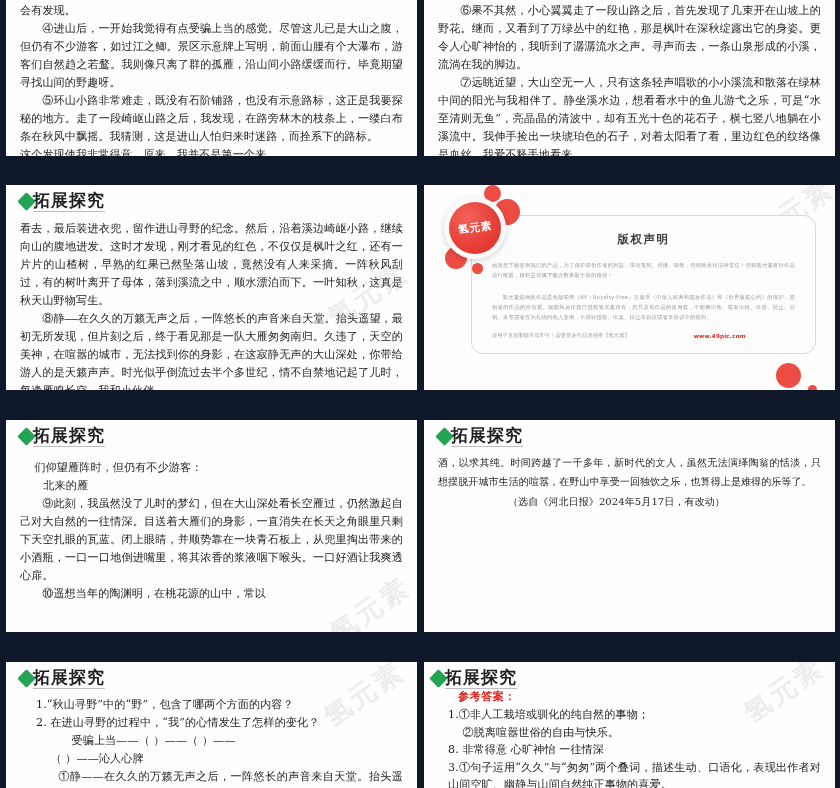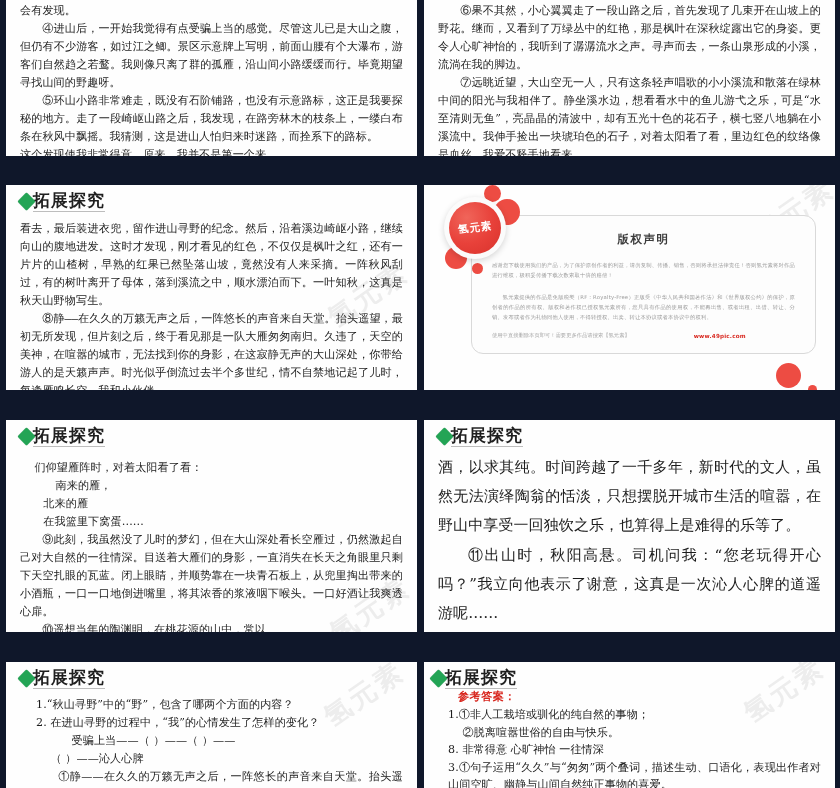--- a/index.html
+++ b/index.html
@@ -255,7 +255,7 @@
       <span class="heading-text">拓展探究</span>
     </div>
     <div class="body-text" style="padding-top:12px;">
-      <p class="ind3">们仰望雁阵时，对着太阳看了看：</p>
+      <p class="ind3">们仰望雁阵时，但仍有不少游客：</p>
       <p class="ind1">南来的雁，</p>
       <p class="ind2">北来的雁</p>
       <p class="ind2">在我篮里下窝蛋……</p>

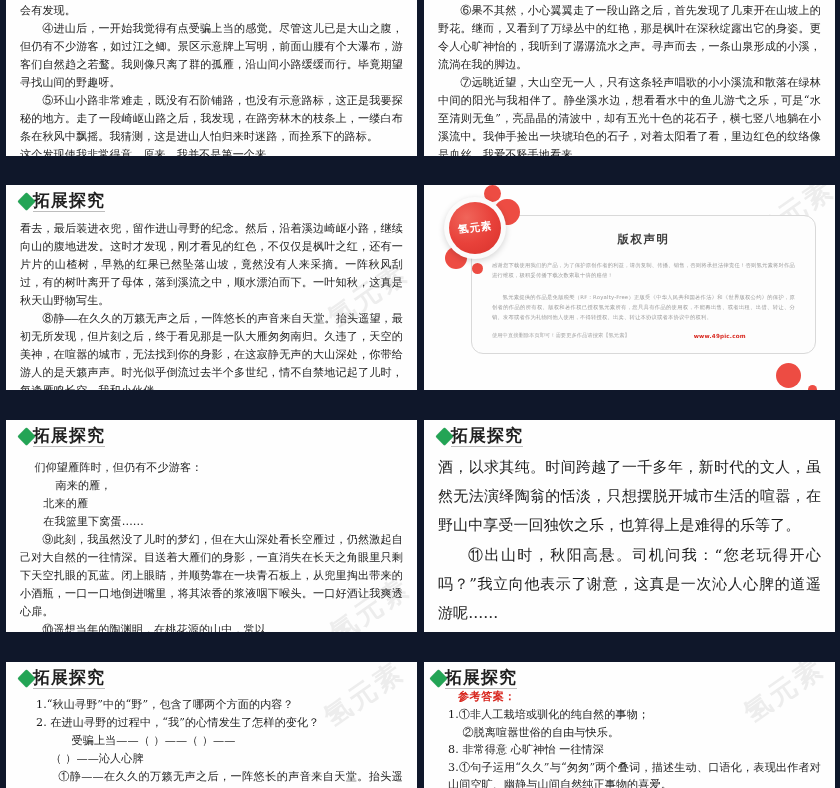--- a/index.html
+++ b/index.html
@@ -270,7 +270,7 @@
       <span class="diamond"></span>
       <span class="heading-text">拓展探究</span>
     </div>
-    <div class="body-text loose" style="padding-top:6px;font-size:15px;">
+    <div class="body-text loose" style="padding-top:6px;font-size:10px;">
       <p>酒，以求其纯。时间跨越了一千多年，新时代的文人，虽然无法演绎陶翁的恬淡，只想摆脱开城市生活的喧嚣，在野山中享受一回独饮之乐，也算得上是难得的乐等了。</p>
       <p class="indent">⑪出山时，秋阳高悬。司机问我：“您老玩得开心吗？”我立向他表示了谢意，这真是一次沁人心脾的道遥游呢……</p>
       <p class="right-ind">（选自《河北日报》2024年5月17日，有改动）</p>

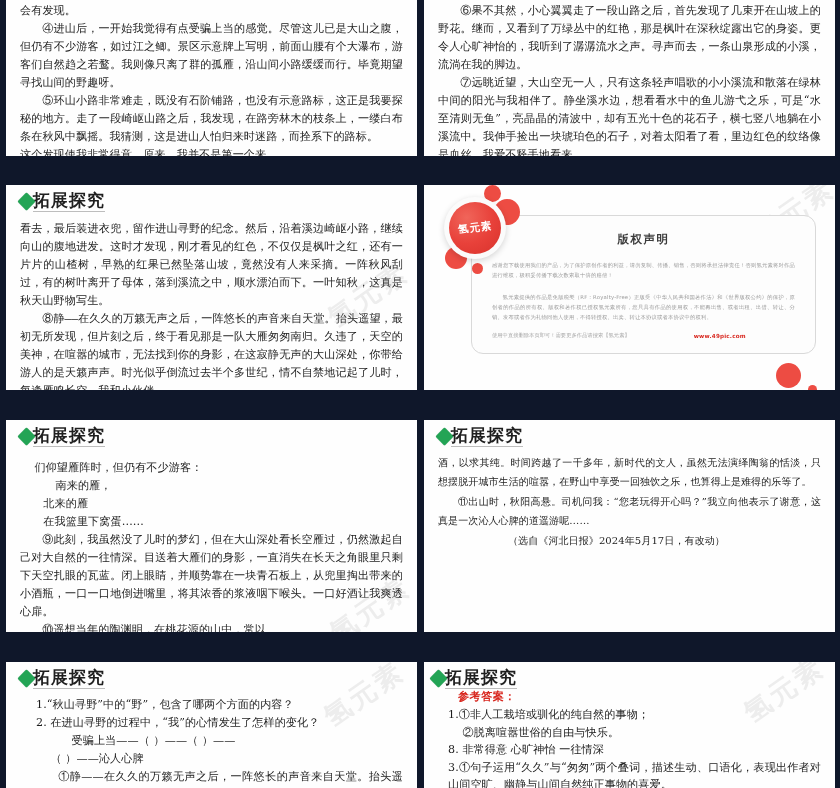--- a/index.html
+++ b/index.html
@@ -256,7 +256,6 @@
     </div>
     <div class="body-text" style="padding-top:12px;">
       <p class="ind3">们仰望雁阵时，但仍有不少游客：</p>
-      <p class="ind1">南来的雁，</p>
       <p class="ind2">北来的雁</p>
       <p class="ind2">在我篮里下窝蛋……</p>
       <p class="indent">⑨此刻，我虽然没了儿时的梦幻，但在大山深处看长空雁过，仍然激起自己对大自然的一往情深。目送着大雁们的身影，一直消失在长天之角眼里只剩下天空扎眼的瓦蓝。闭上眼睛，并顺势靠在一块青石板上，从兜里掏出带来的小酒瓶，一口一口地倒进嘴里，将其浓香的浆液咽下喉头。一口好酒让我爽透心扉。</p>

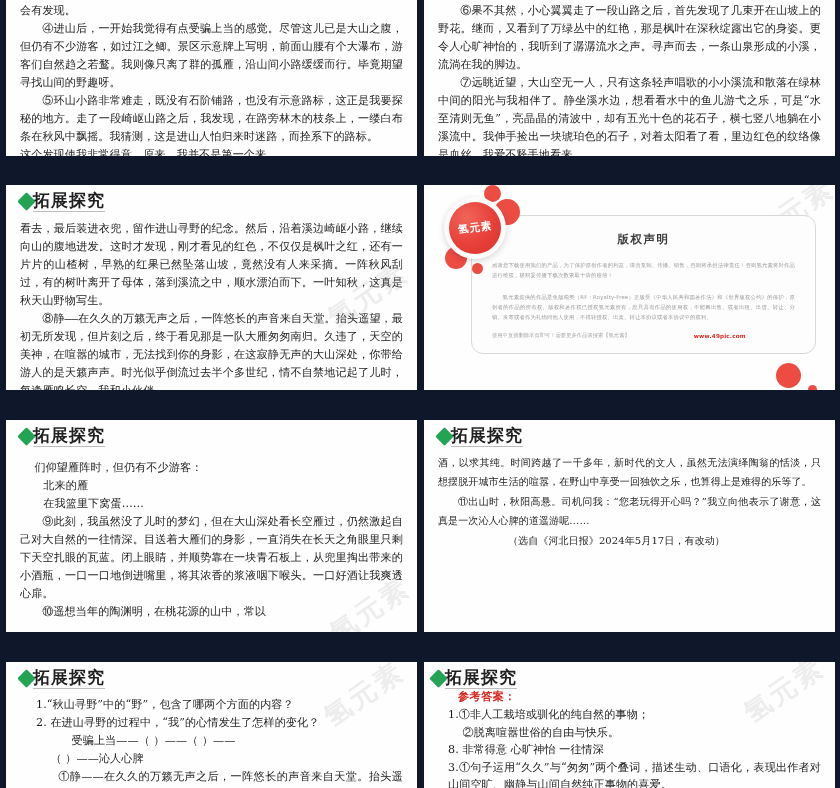--- a/index.html
+++ b/index.html
@@ -257,7 +257,6 @@
     <div class="body-text" style="padding-top:12px;">
       <p class="ind3">们仰望雁阵时，但仍有不少游客：</p>
       <p class="ind2">北来的雁</p>
-      <p class="ind2">在我篮里下窝蛋……</p>
       <p class="indent">⑨此刻，我虽然没了儿时的梦幻，但在大山深处看长空雁过，仍然激起自己对大自然的一往情深。目送着大雁们的身影，一直消失在长天之角眼里只剩下天空扎眼的瓦蓝。闭上眼睛，并顺势靠在一块青石板上，从兜里掏出带来的小酒瓶，一口一口地倒进嘴里，将其浓香的浆液咽下喉头。一口好酒让我爽透心扉。</p>
       <p class="indent">⑩遥想当年的陶渊明，在桃花源的山中，常以</p>
 

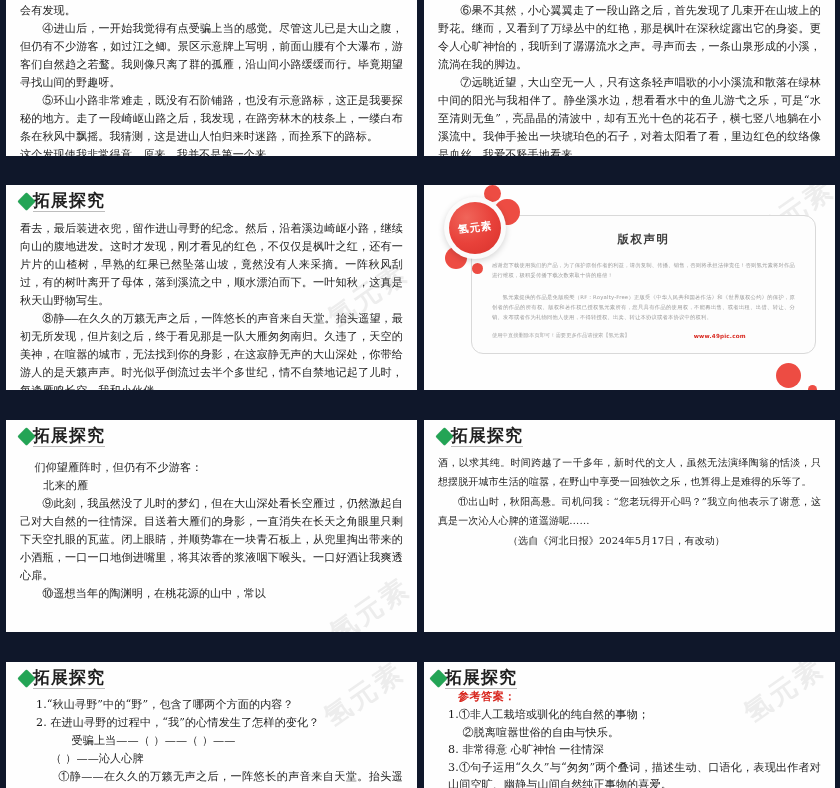--- a/index.html
+++ b/index.html
@@ -270,7 +270,6 @@
     </div>
     <div class="body-text loose" style="padding-top:6px;font-size:10px;">
       <p>酒，以求其纯。时间跨越了一千多年，新时代的文人，虽然无法演绎陶翁的恬淡，只想摆脱开城市生活的喧嚣，在野山中享受一回独饮之乐，也算得上是难得的乐等了。</p>
-      <p class="indent">⑪出山时，秋阳高悬。司机问我：“您老玩得开心吗？”我立向他表示了谢意，这真是一次沁人心脾的道遥游呢……</p>
       <p class="right-ind">（选自《河北日报》2024年5月17日，有改动）</p>
     </div>
   </div>

